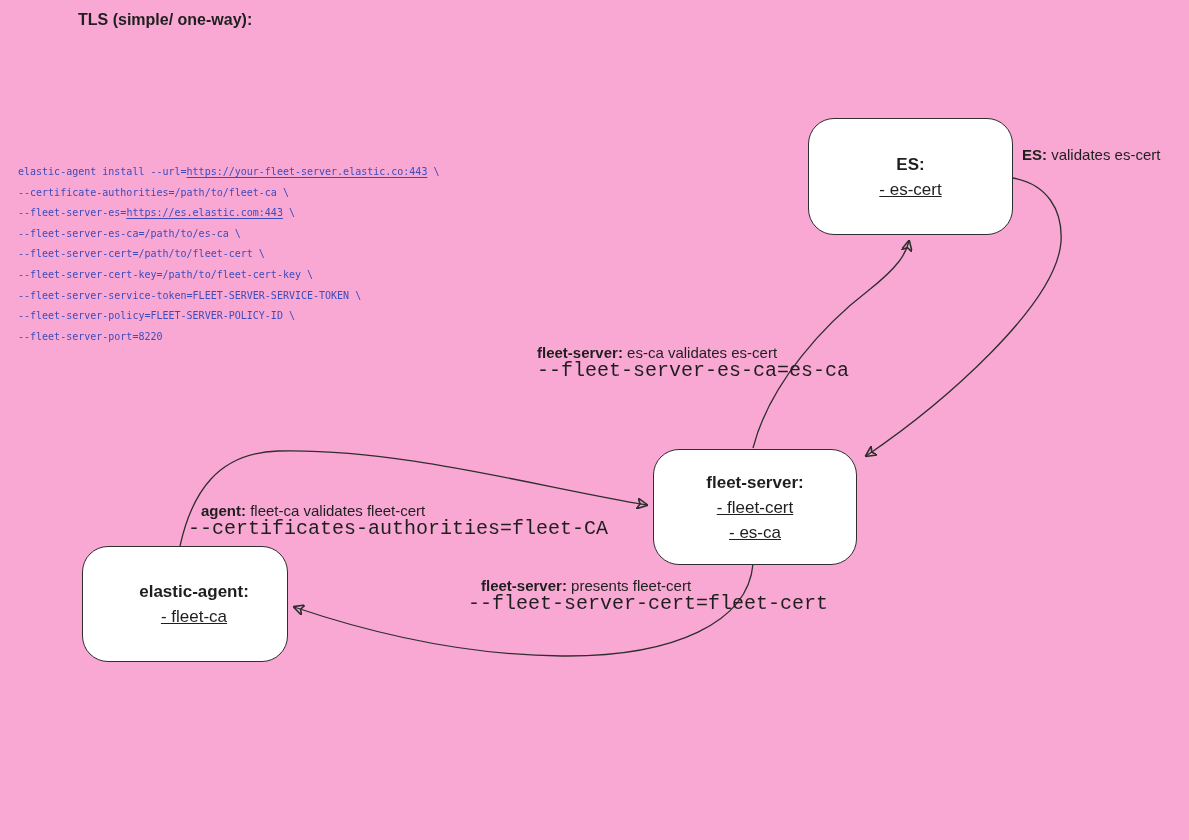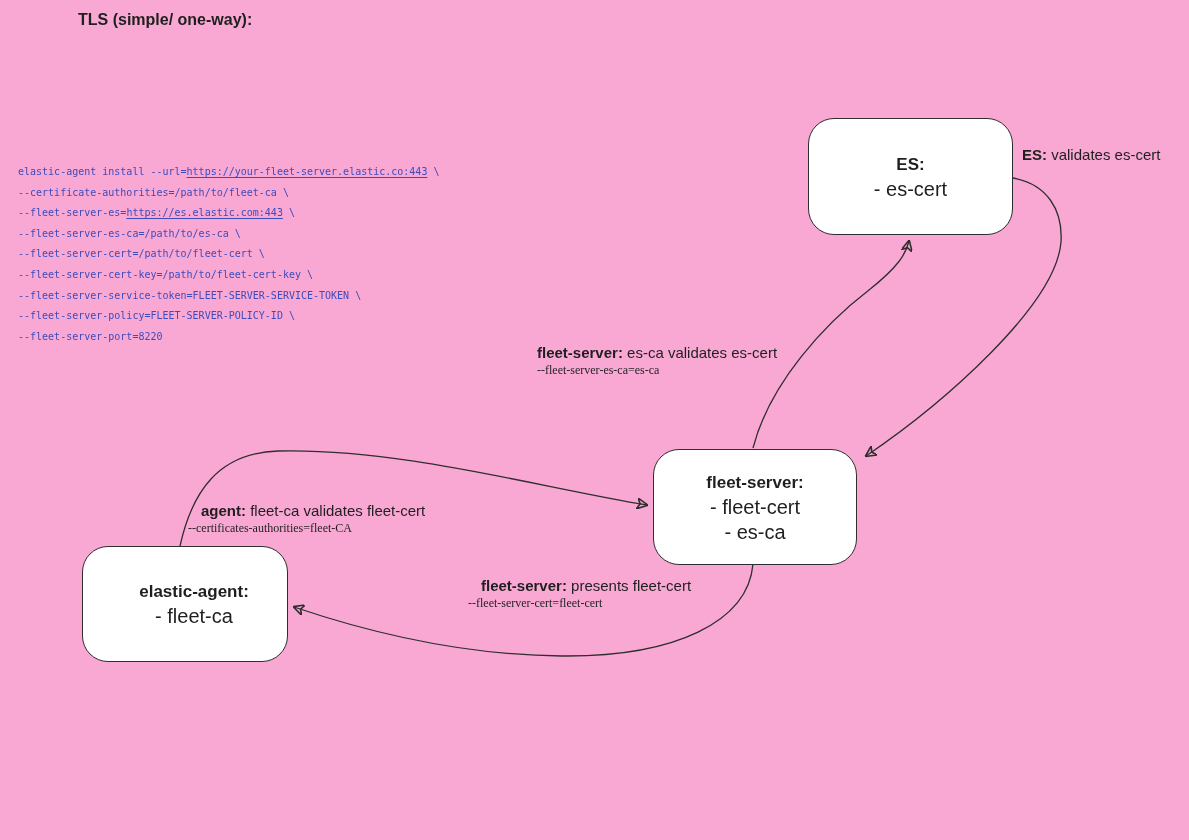--- a/index.html
+++ b/index.html
@@ -44,7 +44,7 @@
     z-index: 2;
   }
   .node .node-title { font-weight: bold; font-size: 17px; }
-  .node .node-item { font-size: 20px; }
+  .node .node-item { font-size: 17px; text-decoration: underline; }
   .node-es            { left: 808px; top: 118px; width: 205px; height: 117px; }
   .node-fleet-server  { left: 653px; top: 449px; width: 204px; height: 116px; }
   .node-elastic-agent { left: 82px;  top: 546px; width: 206px; height: 116px; padding-left: 18px; }

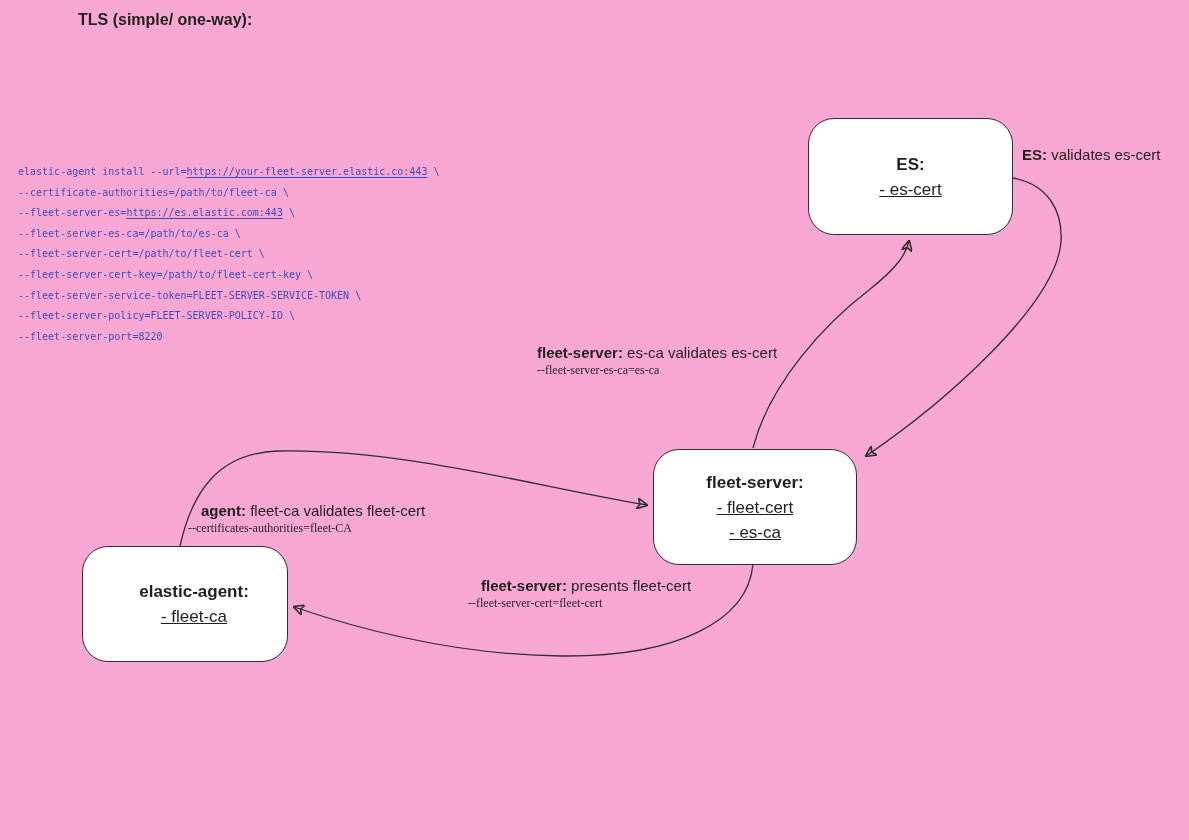--- a/index.html
+++ b/index.html
@@ -53,8 +53,8 @@
   .edge-label { position: absolute; white-space: nowrap; font-size: 15px; line-height: 17.5px; z-index: 3; }
   .edge-label .line1 b { font-weight: bold; }
   .edge-label .mono {
-    font-family: Liberation Serif, serif;
-    font-size: 12px;
+    font-family: Liberation Mono, monospace;
+    font-size: 20px;
   }
   .edge-label .mono:empty { display: none; }
   .edge-label.indent1 .line1 { padding-left: 13px; }

